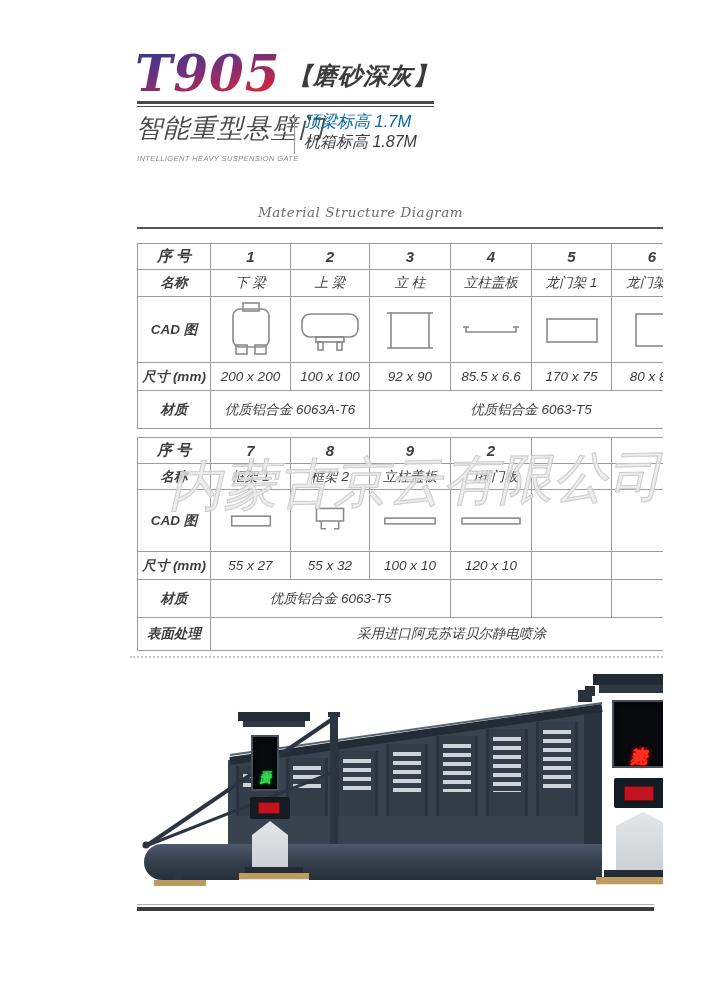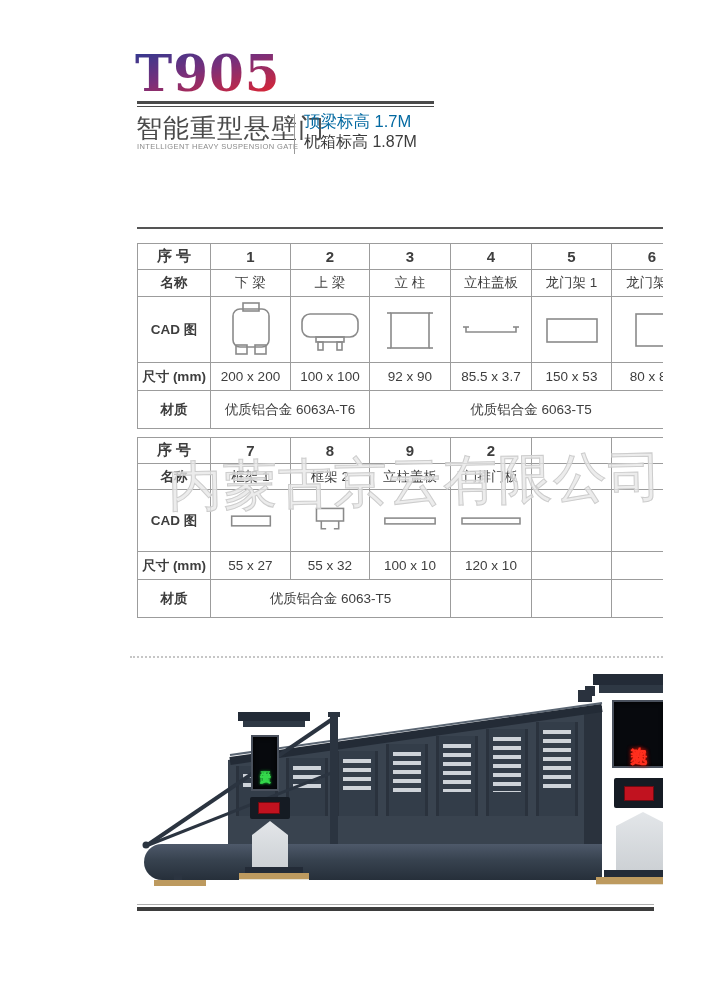--- a/index.html
+++ b/index.html
@@ -4,7 +4,7 @@
 <style>
   * { margin:0; padding:0; box-sizing:border-box; }
   body { background:#ffffff; font-family:"Liberation Sans", sans-serif; }
-  .page { position:relative; width:621px; height:981px; background:#fff; overflow:hidden; margin:0 auto; }
+  .page { position:relative; width:621px; height:981px; background:#fff; overflow:hidden; margin:0 auto;font-style:italic; }
 
   
   .model { position:absolute; left:93px; top:44px; font-family:"DejaVu Serif", serif;

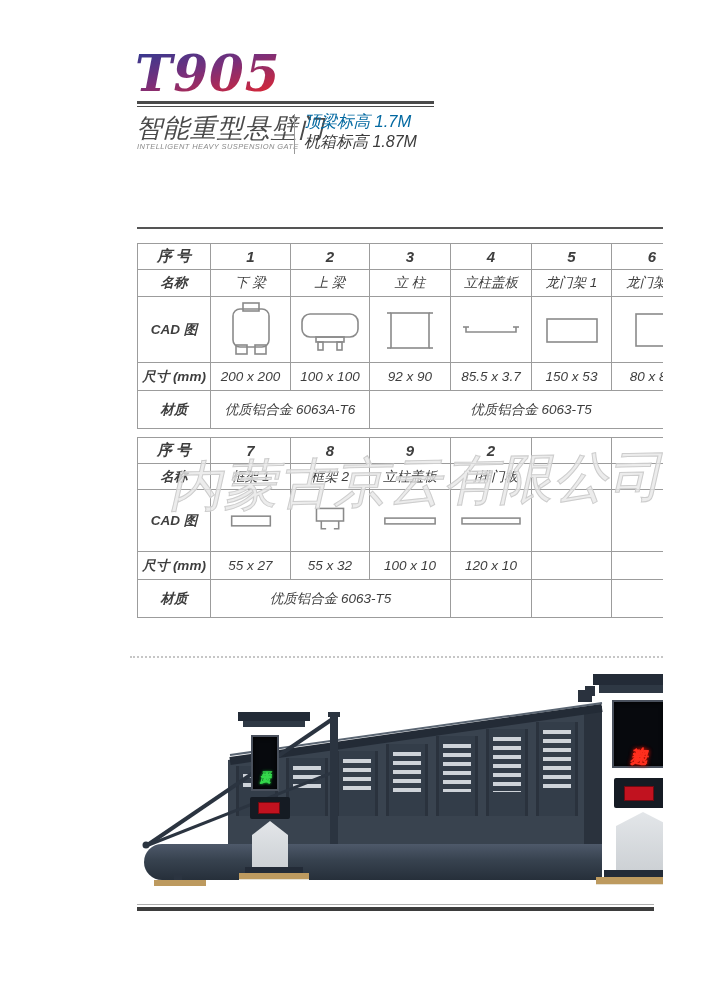--- a/index.html
+++ b/index.html
@@ -85,6 +85,7 @@
 <div class="page">
 
   <div class="model">T905</div>
+  <div class="finish">【磨砂深灰】</div>
   <div class="rule-a"></div>
   <div class="rule-b"></div>
   <div class="pname">智能重型悬壁门</div>

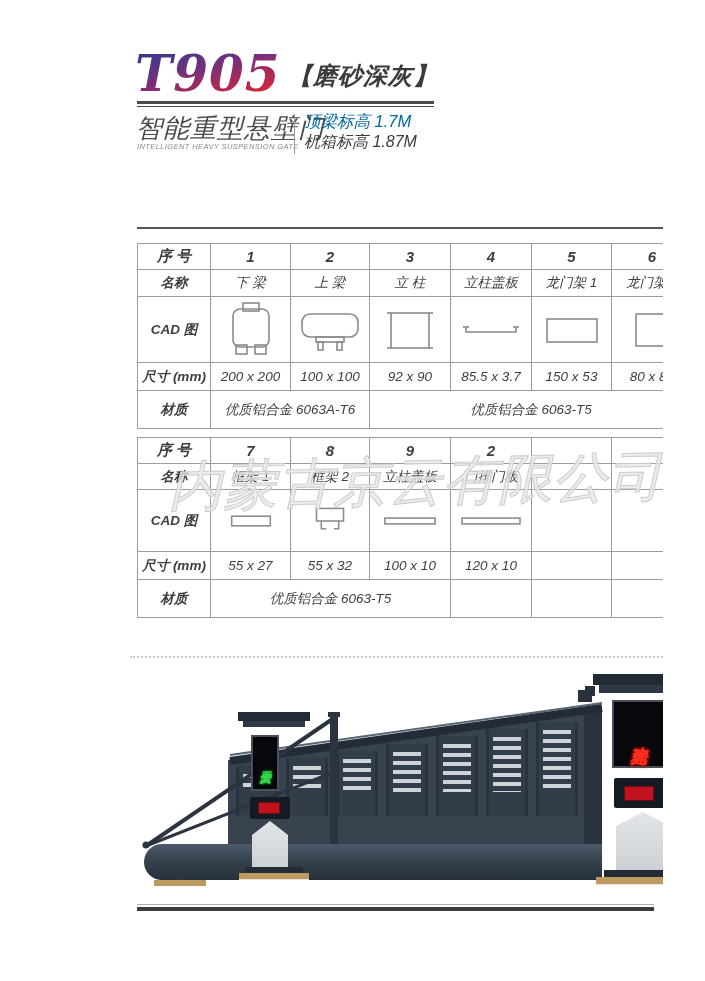--- a/index.html
+++ b/index.html
@@ -15,7 +15,7 @@
   .rule-a { position:absolute; left:95px; top:101px; width:297px; height:3px; background:#4a4a4a; }
   .rule-b { position:absolute; left:95px; top:106px; width:297px; height:1px; background:#4a4a4a; }
   .pname  { position:absolute; left:94px; top:111px; font-size:26px; color:#4a4a4a; letter-spacing:1px; }
-  .pname-en { position:absolute; left:95px; top:142px; font-size:7.5px; color:#8a8a8a; letter-spacing:.4px;text-align:center; }
+  .pname-en { position:absolute; left:95px; top:154px; font-size:7.5px; color:#8a8a8a; letter-spacing:.4px;text-align:center; }
   .vdiv { position:absolute; left:252px; top:114px; width:1px; height:40px; background:#9a9a9a; }
   .spec1 { position:absolute; left:262px; top:111px; font-size:16.5px; color:#0369a1; }
   .spec2 { position:absolute; left:262px; top:132px; font-size:16px; color:#3c3c3c; }

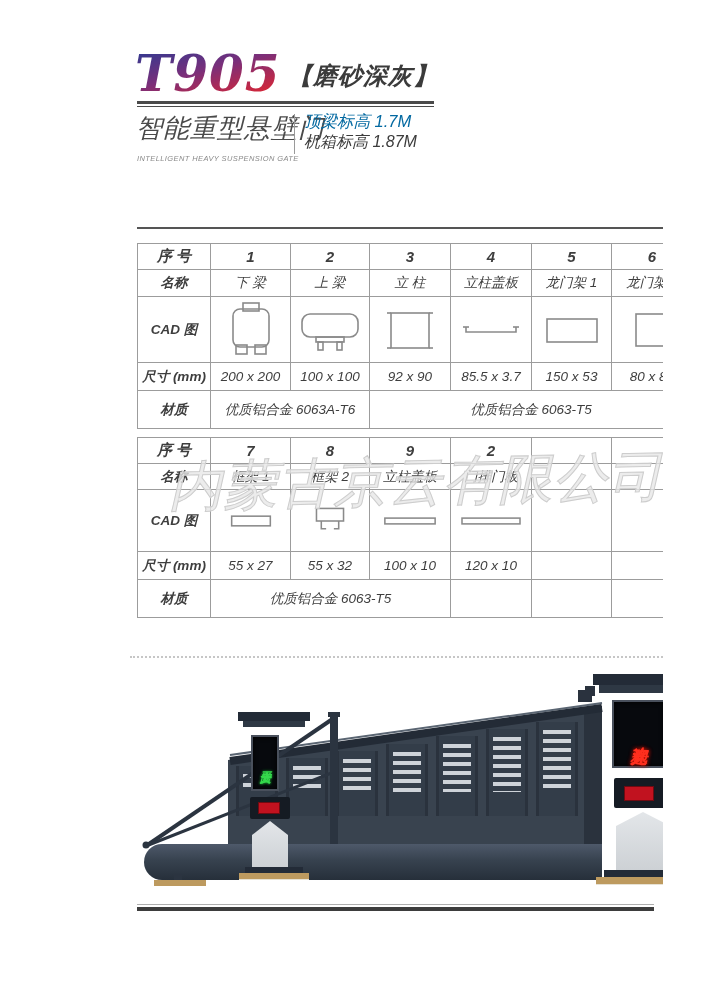--- a/index.html
+++ b/index.html
@@ -94,6 +94,7 @@
   <div class="spec1">顶梁标高 1.7M</div>
   <div class="spec2">机箱标高 1.87M</div>
 
+  <div class="sec-en">Material Structure Diagram</div>
   <div class="sec-rule"></div>
 
   <table class="spec" id="table1">

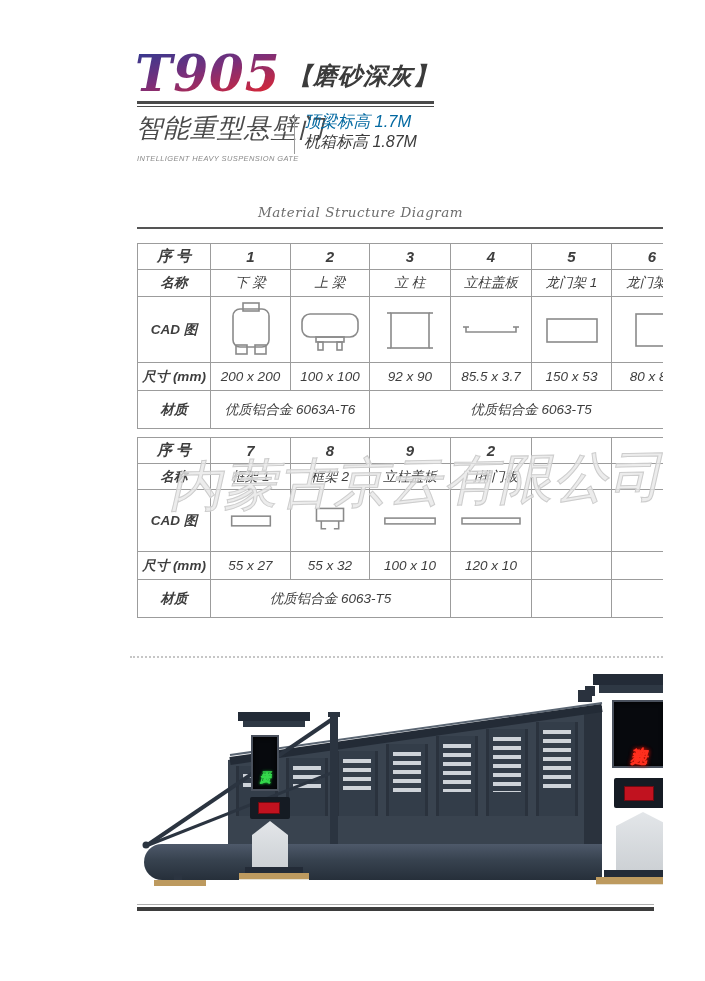--- a/index.html
+++ b/index.html
@@ -176,7 +176,7 @@
       <td>200 x 200</td>
       <td>100 x 100</td>
       <td>92 x 90</td>
-      <td>85.5 x 3.7</td>
+      <td>85.5 x 6.6</td>
       <td>150 x 53</td>
       <td>80 x 80</td>
     </tr>

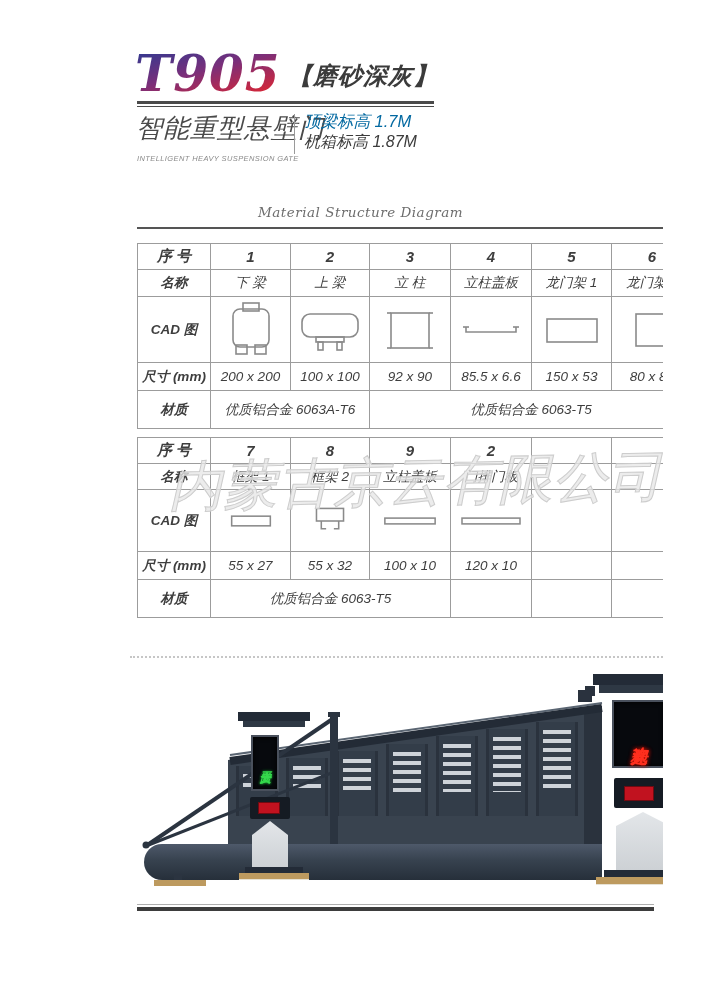--- a/index.html
+++ b/index.html
@@ -177,7 +177,7 @@
       <td>100 x 100</td>
       <td>92 x 90</td>
       <td>85.5 x 6.6</td>
-      <td>150 x 53</td>
+      <td>170 x 75</td>
       <td>80 x 80</td>
     </tr>
     <tr style="height:38px">

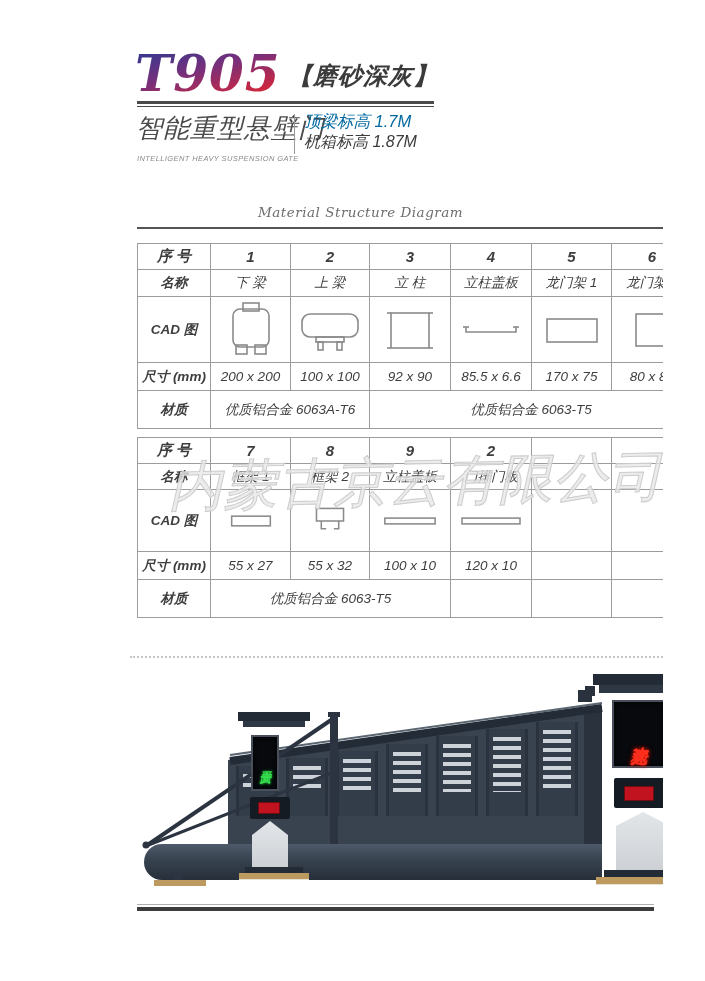--- a/index.html
+++ b/index.html
@@ -258,6 +258,10 @@
       <td></td>
       <td></td>
       <td></td>
+    </tr>
+    <tr style="height:33px">
+      <td class="lbl">表面处理</td>
+      <td colspan="6">采用进口阿克苏诺贝尔静电喷涂</td>
     </tr>
   </tbody>
     </table>

